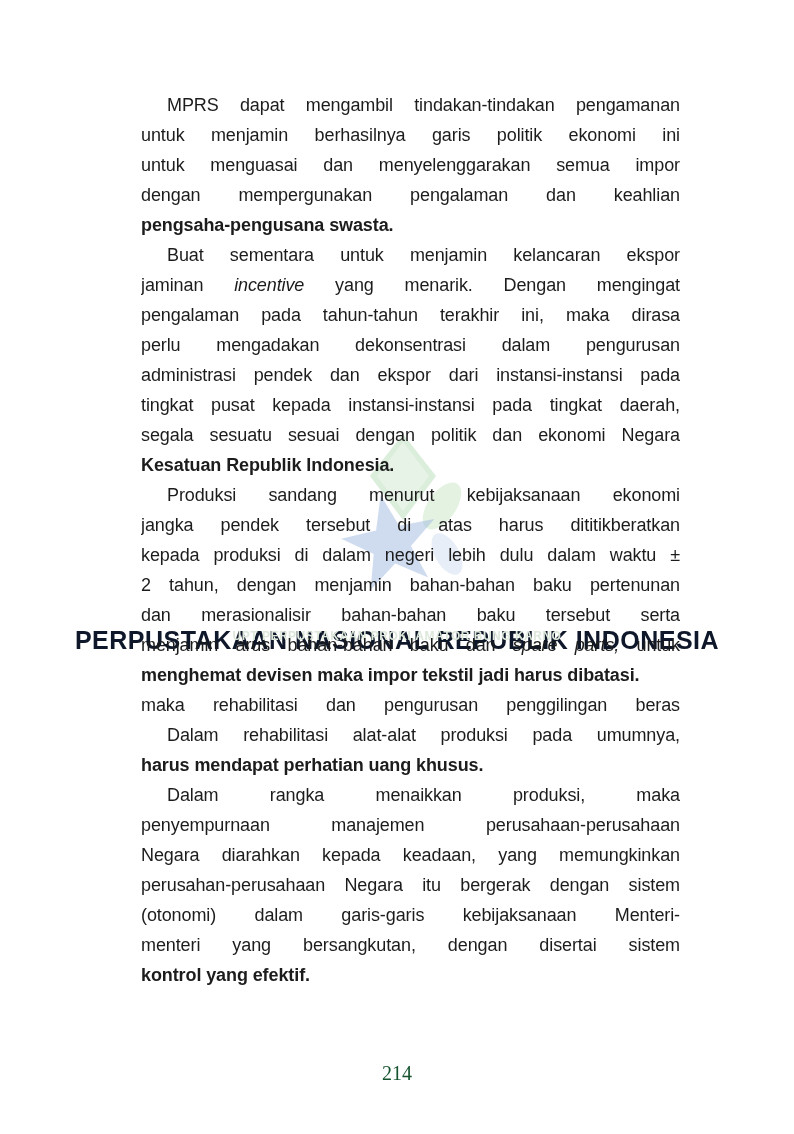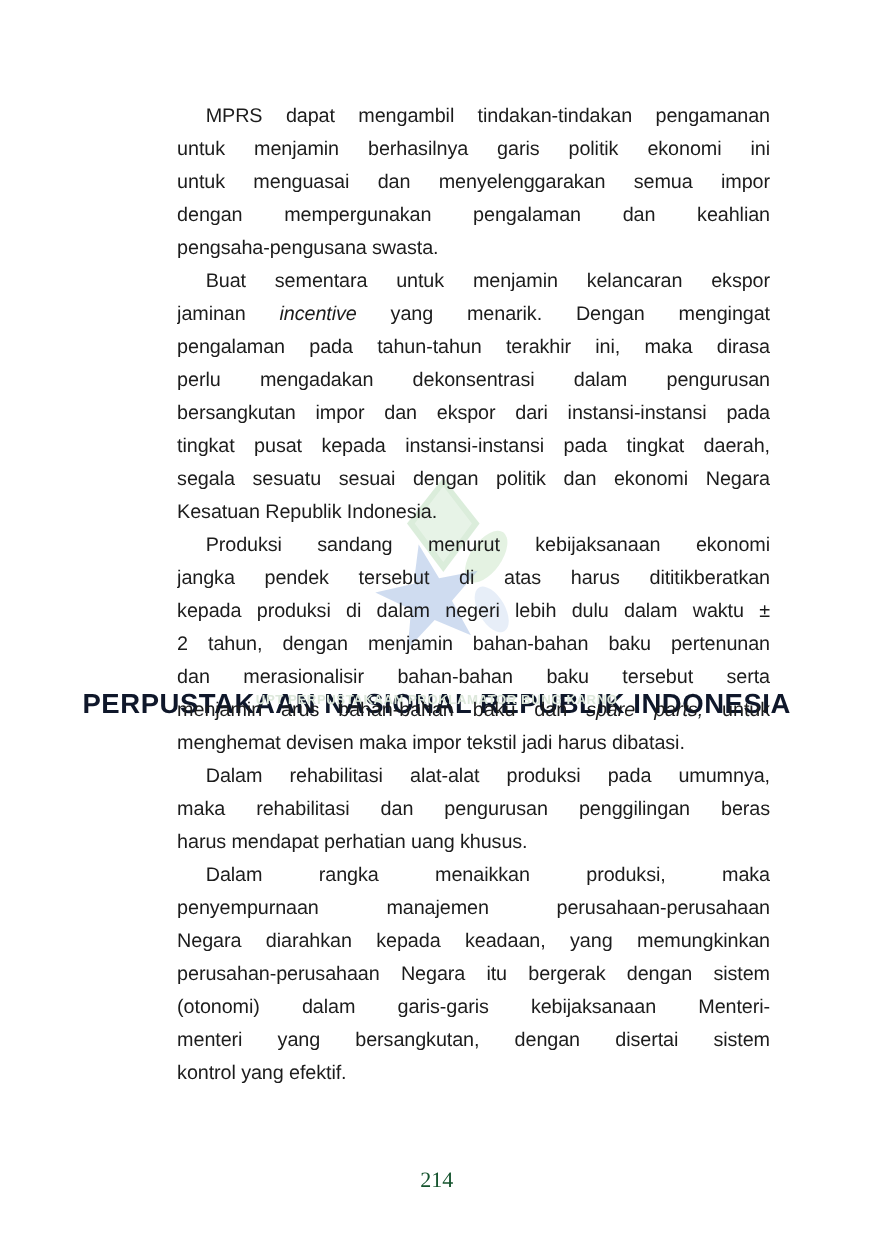--- a/index.html
+++ b/index.html
@@ -68,7 +68,6 @@
     color: #1c1c1c;
     font-size: 18px;
     letter-spacing: -0.1px;
-    margin-left: 20px;
   }
   .text-block .line {
     line-height: 30px;

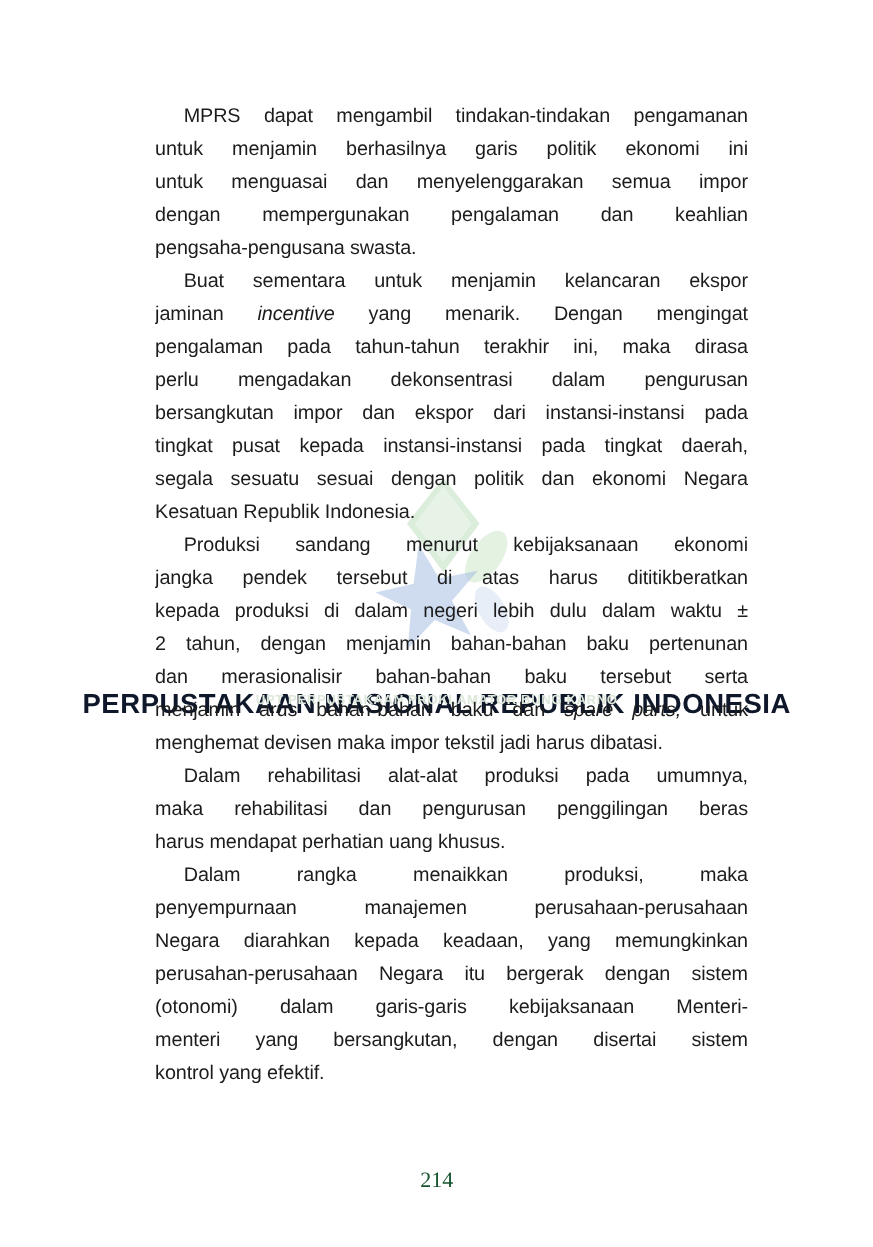--- a/index.html
+++ b/index.html
@@ -82,6 +82,7 @@
   }
   .text-block .line.para-last {
     text-align-last: left;
+    font-weight: bold;
   }
   .text-block .line i {
     font-style: italic;

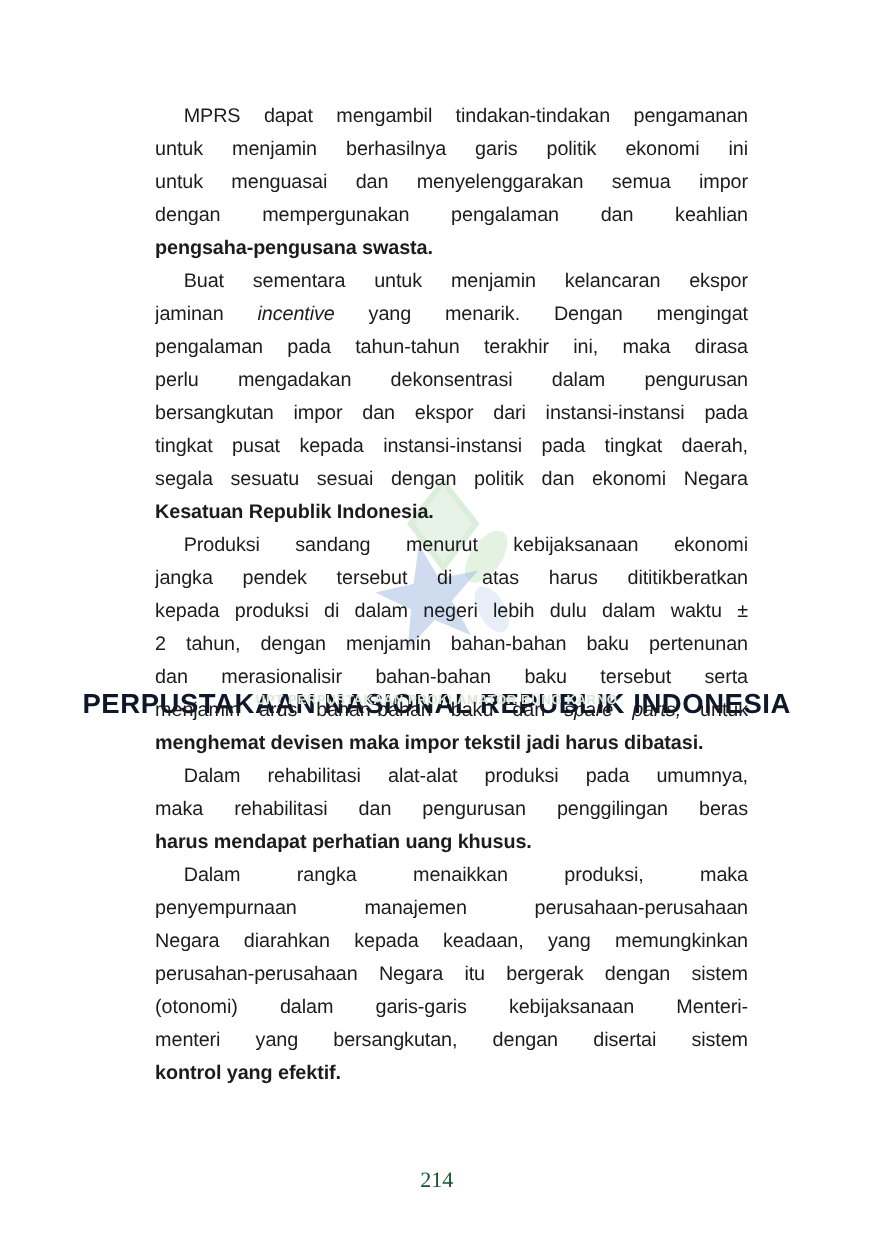--- a/index.html
+++ b/index.html
@@ -132,7 +132,7 @@
       <div class="line">jaminan <i>incentive</i> yang menarik. Dengan mengingat</div>
       <div class="line">pengalaman pada tahun-tahun terakhir ini, maka dirasa</div>
       <div class="line">perlu mengadakan dekonsentrasi dalam pengurusan</div>
-      <div class="line">bersangkutan impor dan ekspor dari instansi-instansi pada</div>
+      <div class="line">administrasi pendek dan ekspor dari instansi-instansi pada</div>
       <div class="line">tingkat pusat kepada instansi-instansi pada tingkat daerah,</div>
       <div class="line">segala sesuatu sesuai dengan politik dan ekonomi Negara</div>
       <div class="line para-last">Kesatuan Republik Indonesia.</div>

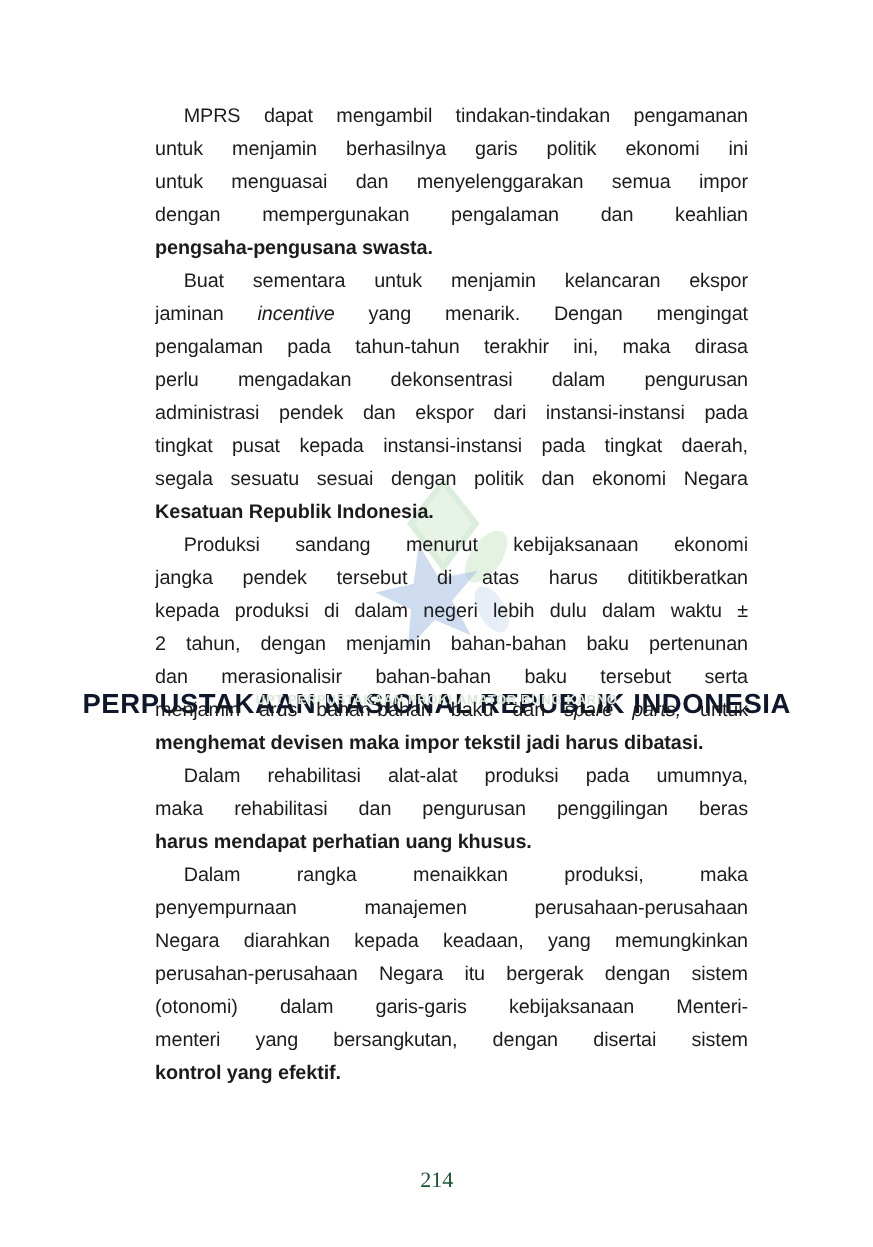--- a/index.html
+++ b/index.html
@@ -143,8 +143,8 @@
       <div class="line">dan merasionalisir bahan-bahan baku tersebut serta</div>
       <div class="line">menjamin arus bahan-bahan baku dan <i>spare parts,</i> untuk</div>
       <div class="line para-last">menghemat devisen maka impor tekstil jadi harus dibatasi.</div>
+      <div class="line">maka rehabilitasi dan pengurusan penggilingan beras</div>
       <div class="line indent">Dalam rehabilitasi alat-alat produksi pada umumnya,</div>
-      <div class="line">maka rehabilitasi dan pengurusan penggilingan beras</div>
       <div class="line para-last">harus mendapat perhatian uang khusus.</div>
       <div class="line indent">Dalam rangka menaikkan produksi, maka</div>
       <div class="line">penyempurnaan manajemen perusahaan-perusahaan</div>

